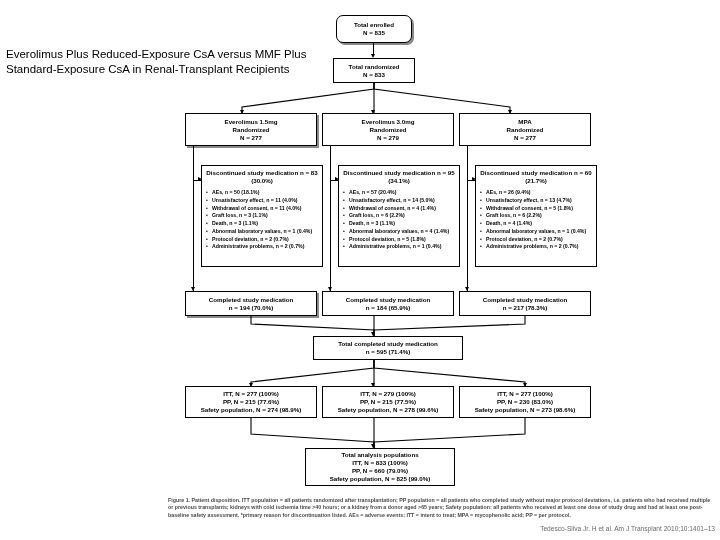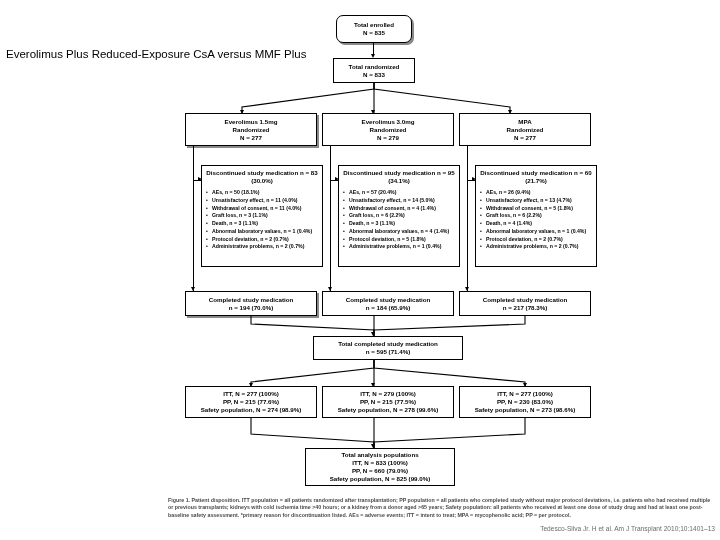--- a/index.html
+++ b/index.html
@@ -129,6 +129,7 @@
 
   <div class="title">
     <div>Everolimus Plus Reduced-Exposure CsA versus MMF Plus</div>
+    <div>Standard-Exposure CsA in Renal-Transplant Recipients</div>
   </div>
 
   <div class="box round shadow" style="left:336px; top:15px; width:76px; height:28px;">

